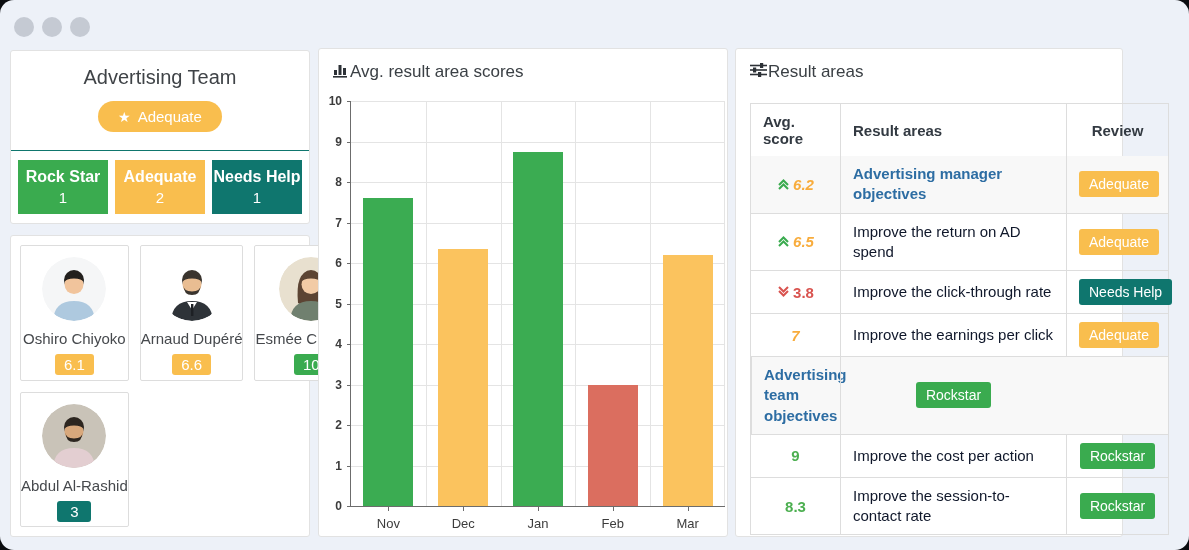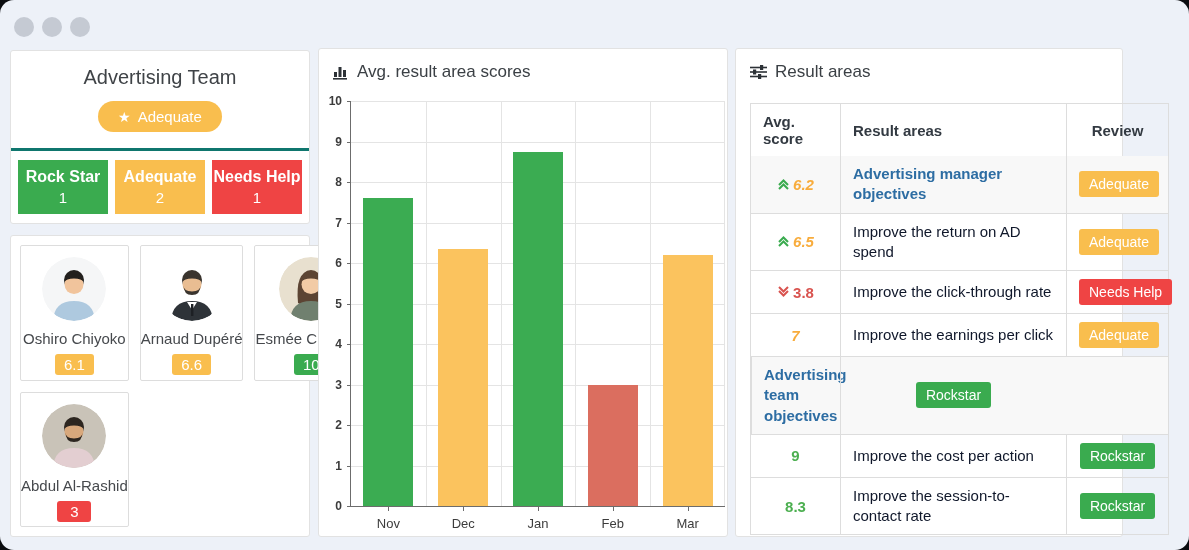--- a/index.html
+++ b/index.html
@@ -42,7 +42,7 @@
 
   
   .chart-card{left:318px;top:48px;width:410px;height:489px;}
-  .panel-title{display:flex;align-items:center;gap:8px;font-size:17px;color:#3b4045;padding:13px 0 0 14px;}
+  .panel-title{display:flex;gap:1px;font-size:17px;color:#3b4045;padding:13px 0 0 14px;}
   .panel-title svg{flex:0 0 auto;}
   .plot{position:absolute;left:31px;top:52px;width:374px;height:405px;border-left:1px solid #6c6c6c;border-bottom:1px solid #6c6c6c;}
   .gridline-h{position:absolute;left:0;right:0;height:1px;background:#e4e4e4;}

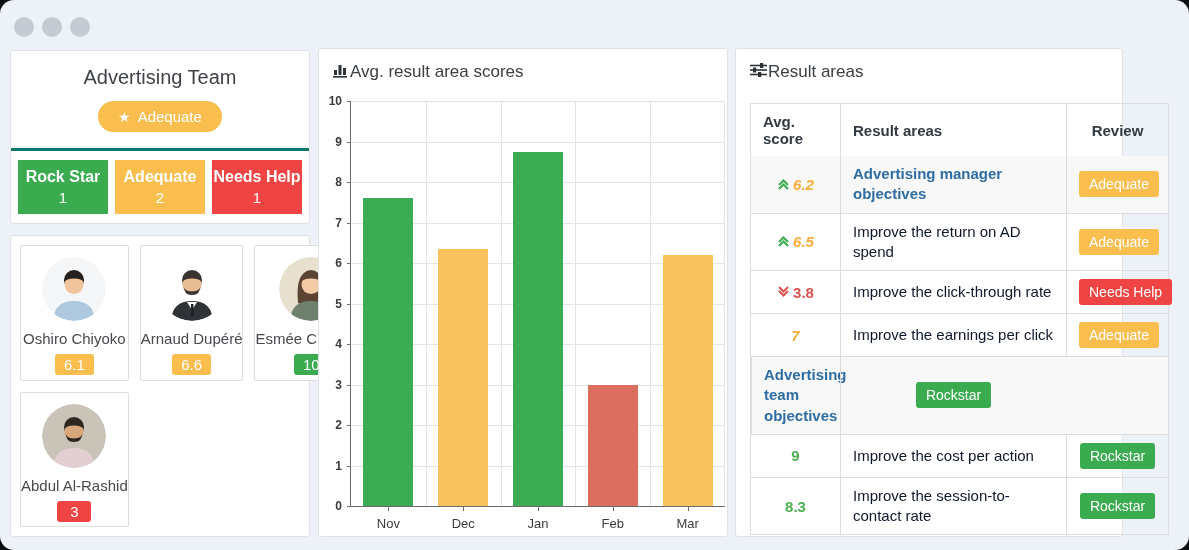--- a/index.html
+++ b/index.html
@@ -19,7 +19,7 @@
   .team-pill-wrap{display:flex;justify-content:center;margin-top:12px;}
   .team-pill{background:#f9be4e;color:#fff;border-radius:17px;padding:7px 20px;font-size:15px;display:flex;align-items:center;gap:7px;}
   .team-pill .star{font-size:14px;line-height:1;}
-  .stats-row{position:absolute;left:0;right:0;bottom:0;border-top:3px solid #0f766e;display:flex;gap:7px;padding:9px 7px;box-sizing:border-box;}
+  .stats-row{position:absolute;left:0;right:0;bottom:0;border-top:1px solid #0f766e;display:flex;gap:7px;padding:9px 7px;box-sizing:border-box;}
   .stat-box{flex:1;height:54px;color:#fff;text-align:center;display:flex;flex-direction:column;justify-content:center;line-height:1.35;}
   .stat-box .lbl{font-size:16px;font-weight:bold;}
   .stat-box .cnt{font-size:15px;}

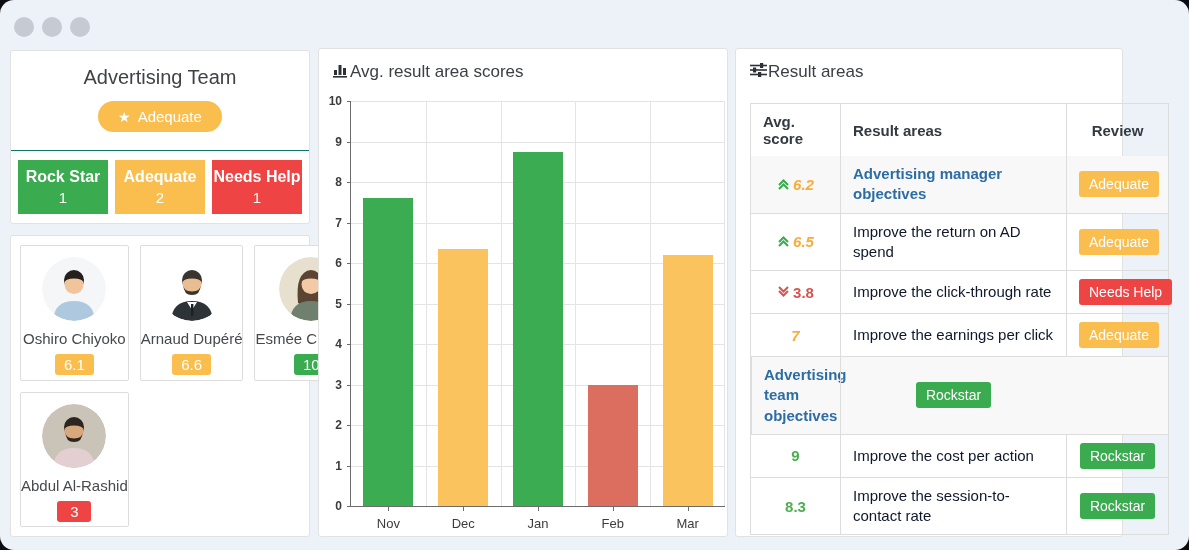--- a/index.html
+++ b/index.html
@@ -35,7 +35,7 @@
   
   .c-green{background:#3aab4f;}
   .c-orange{background:#f9be4e;}
-  .c-red{background:#ef4444;}
+  .c-red{background:#0f766e;}
   .t-green{color:#4caf50;}
   .t-orange{color:#f8ac3c;font-style:italic;}
   .t-red{color:#d9534f;}

